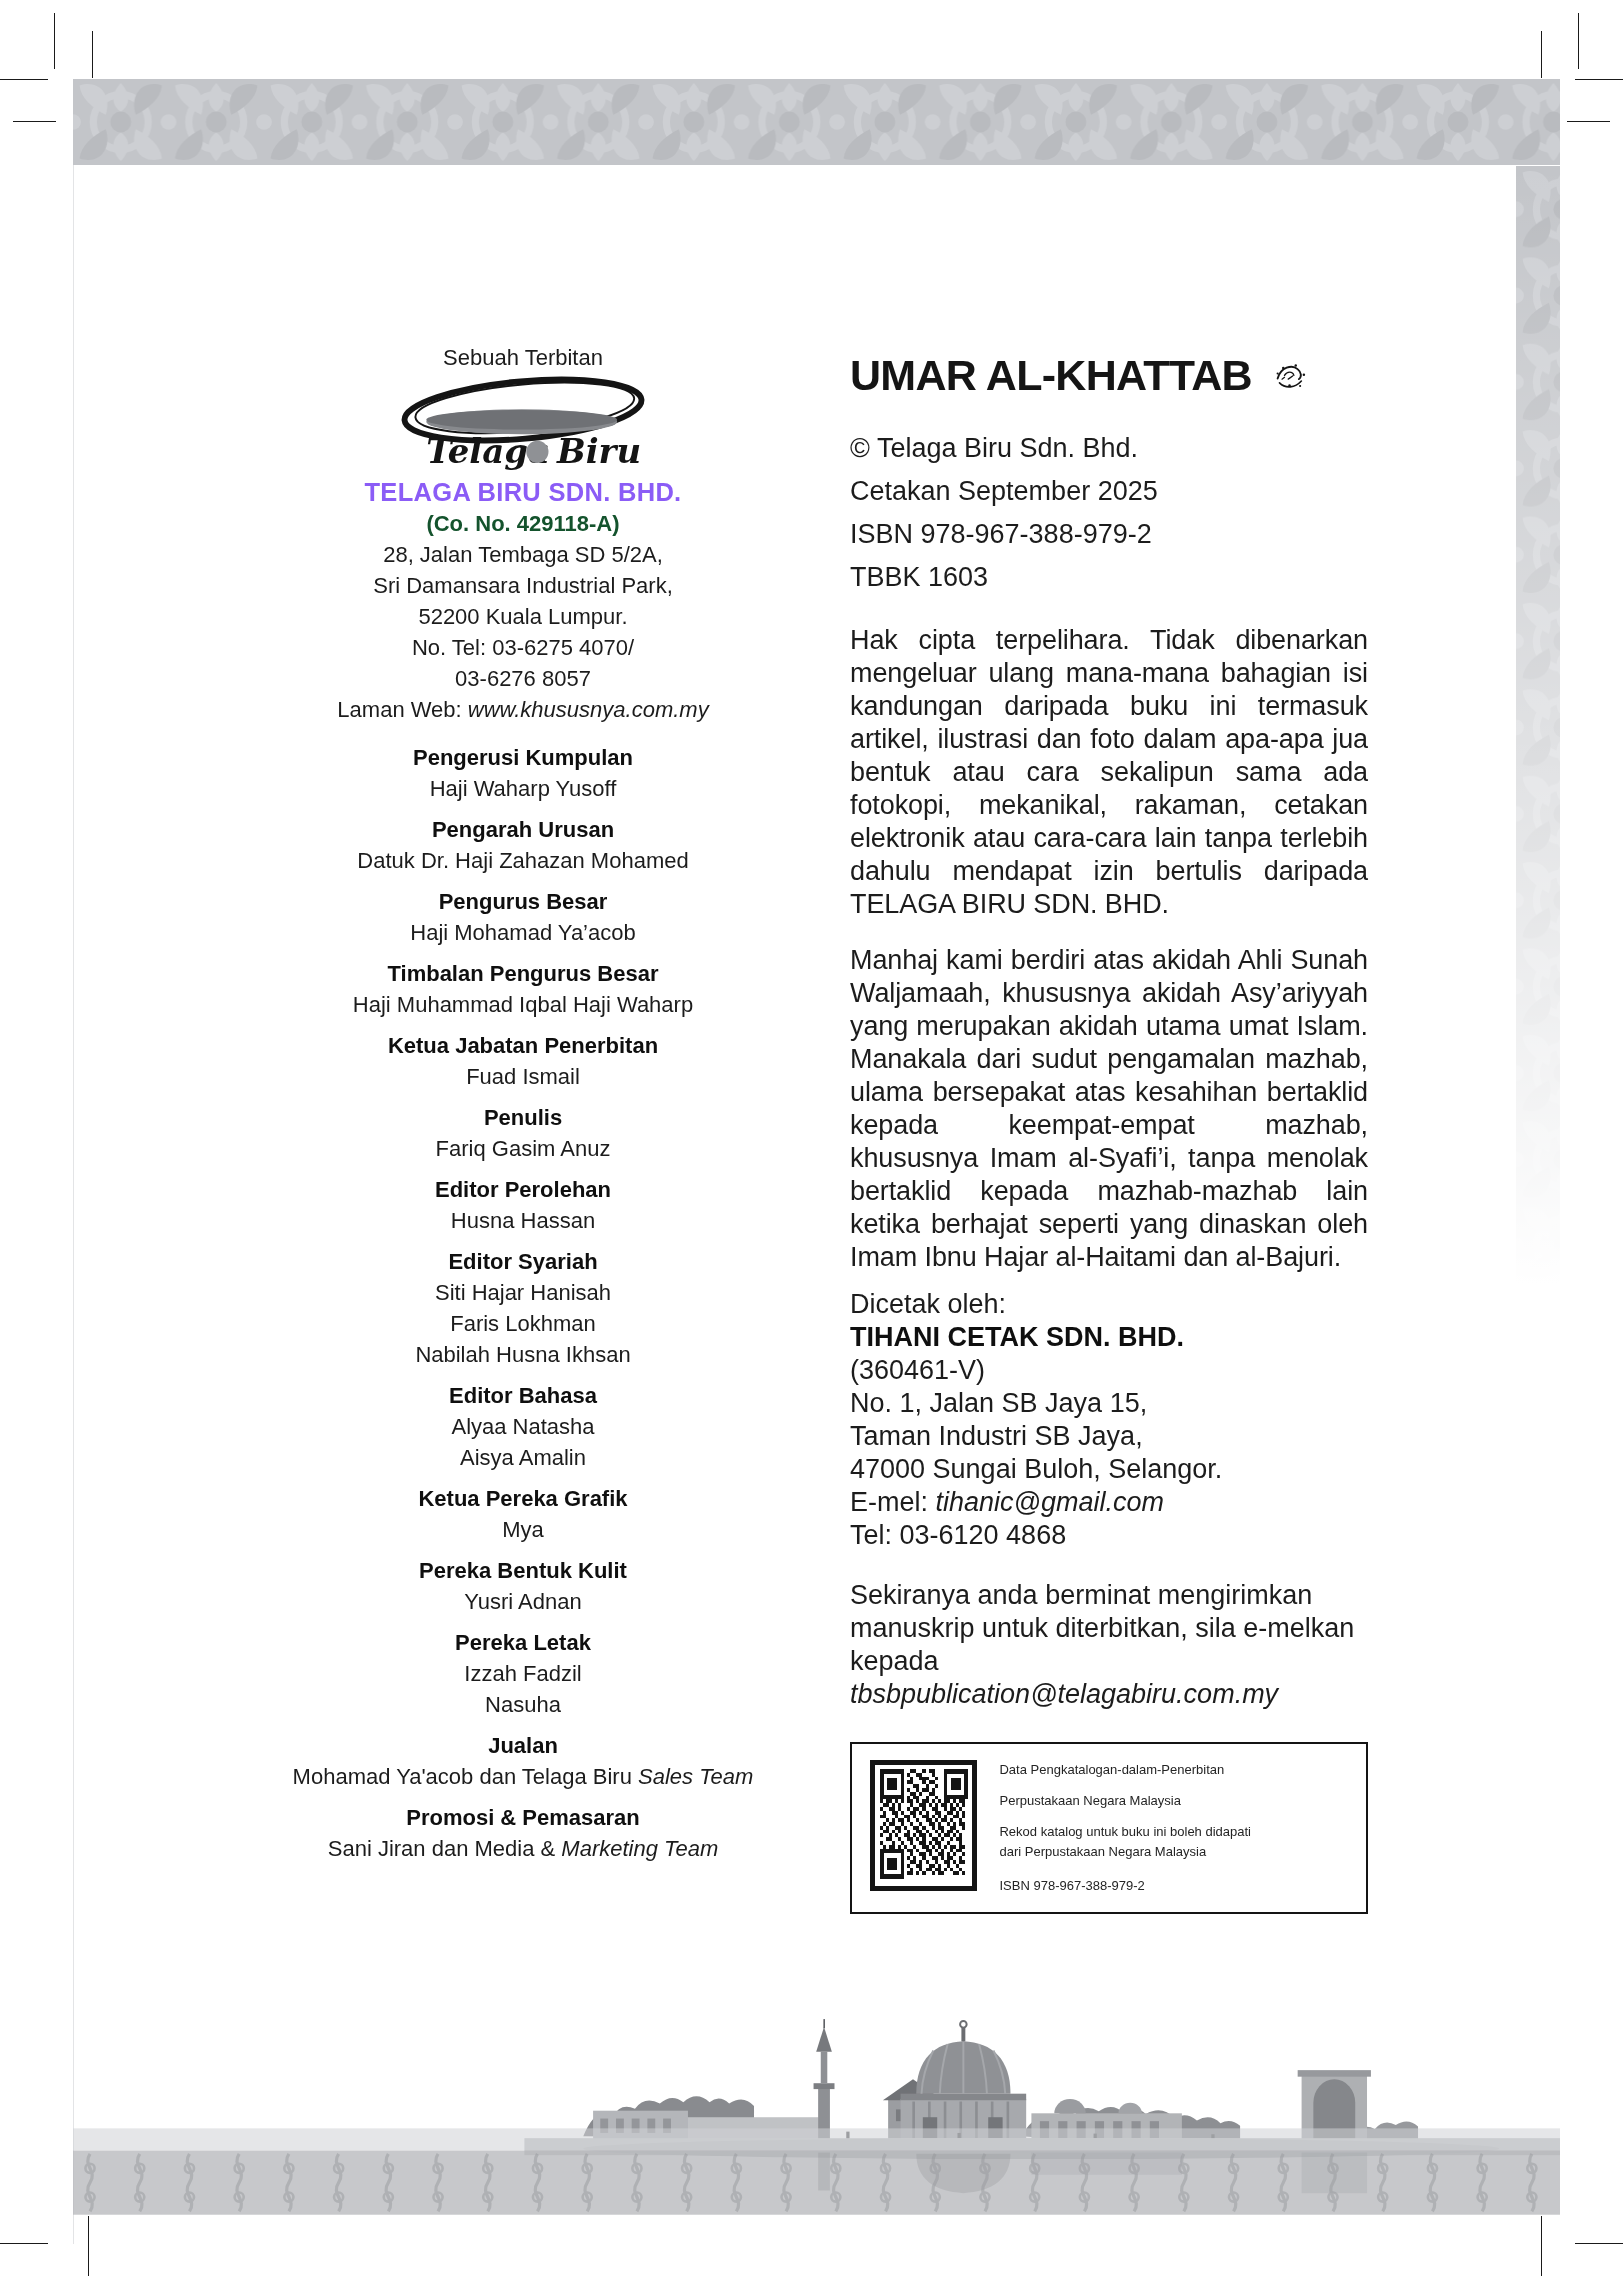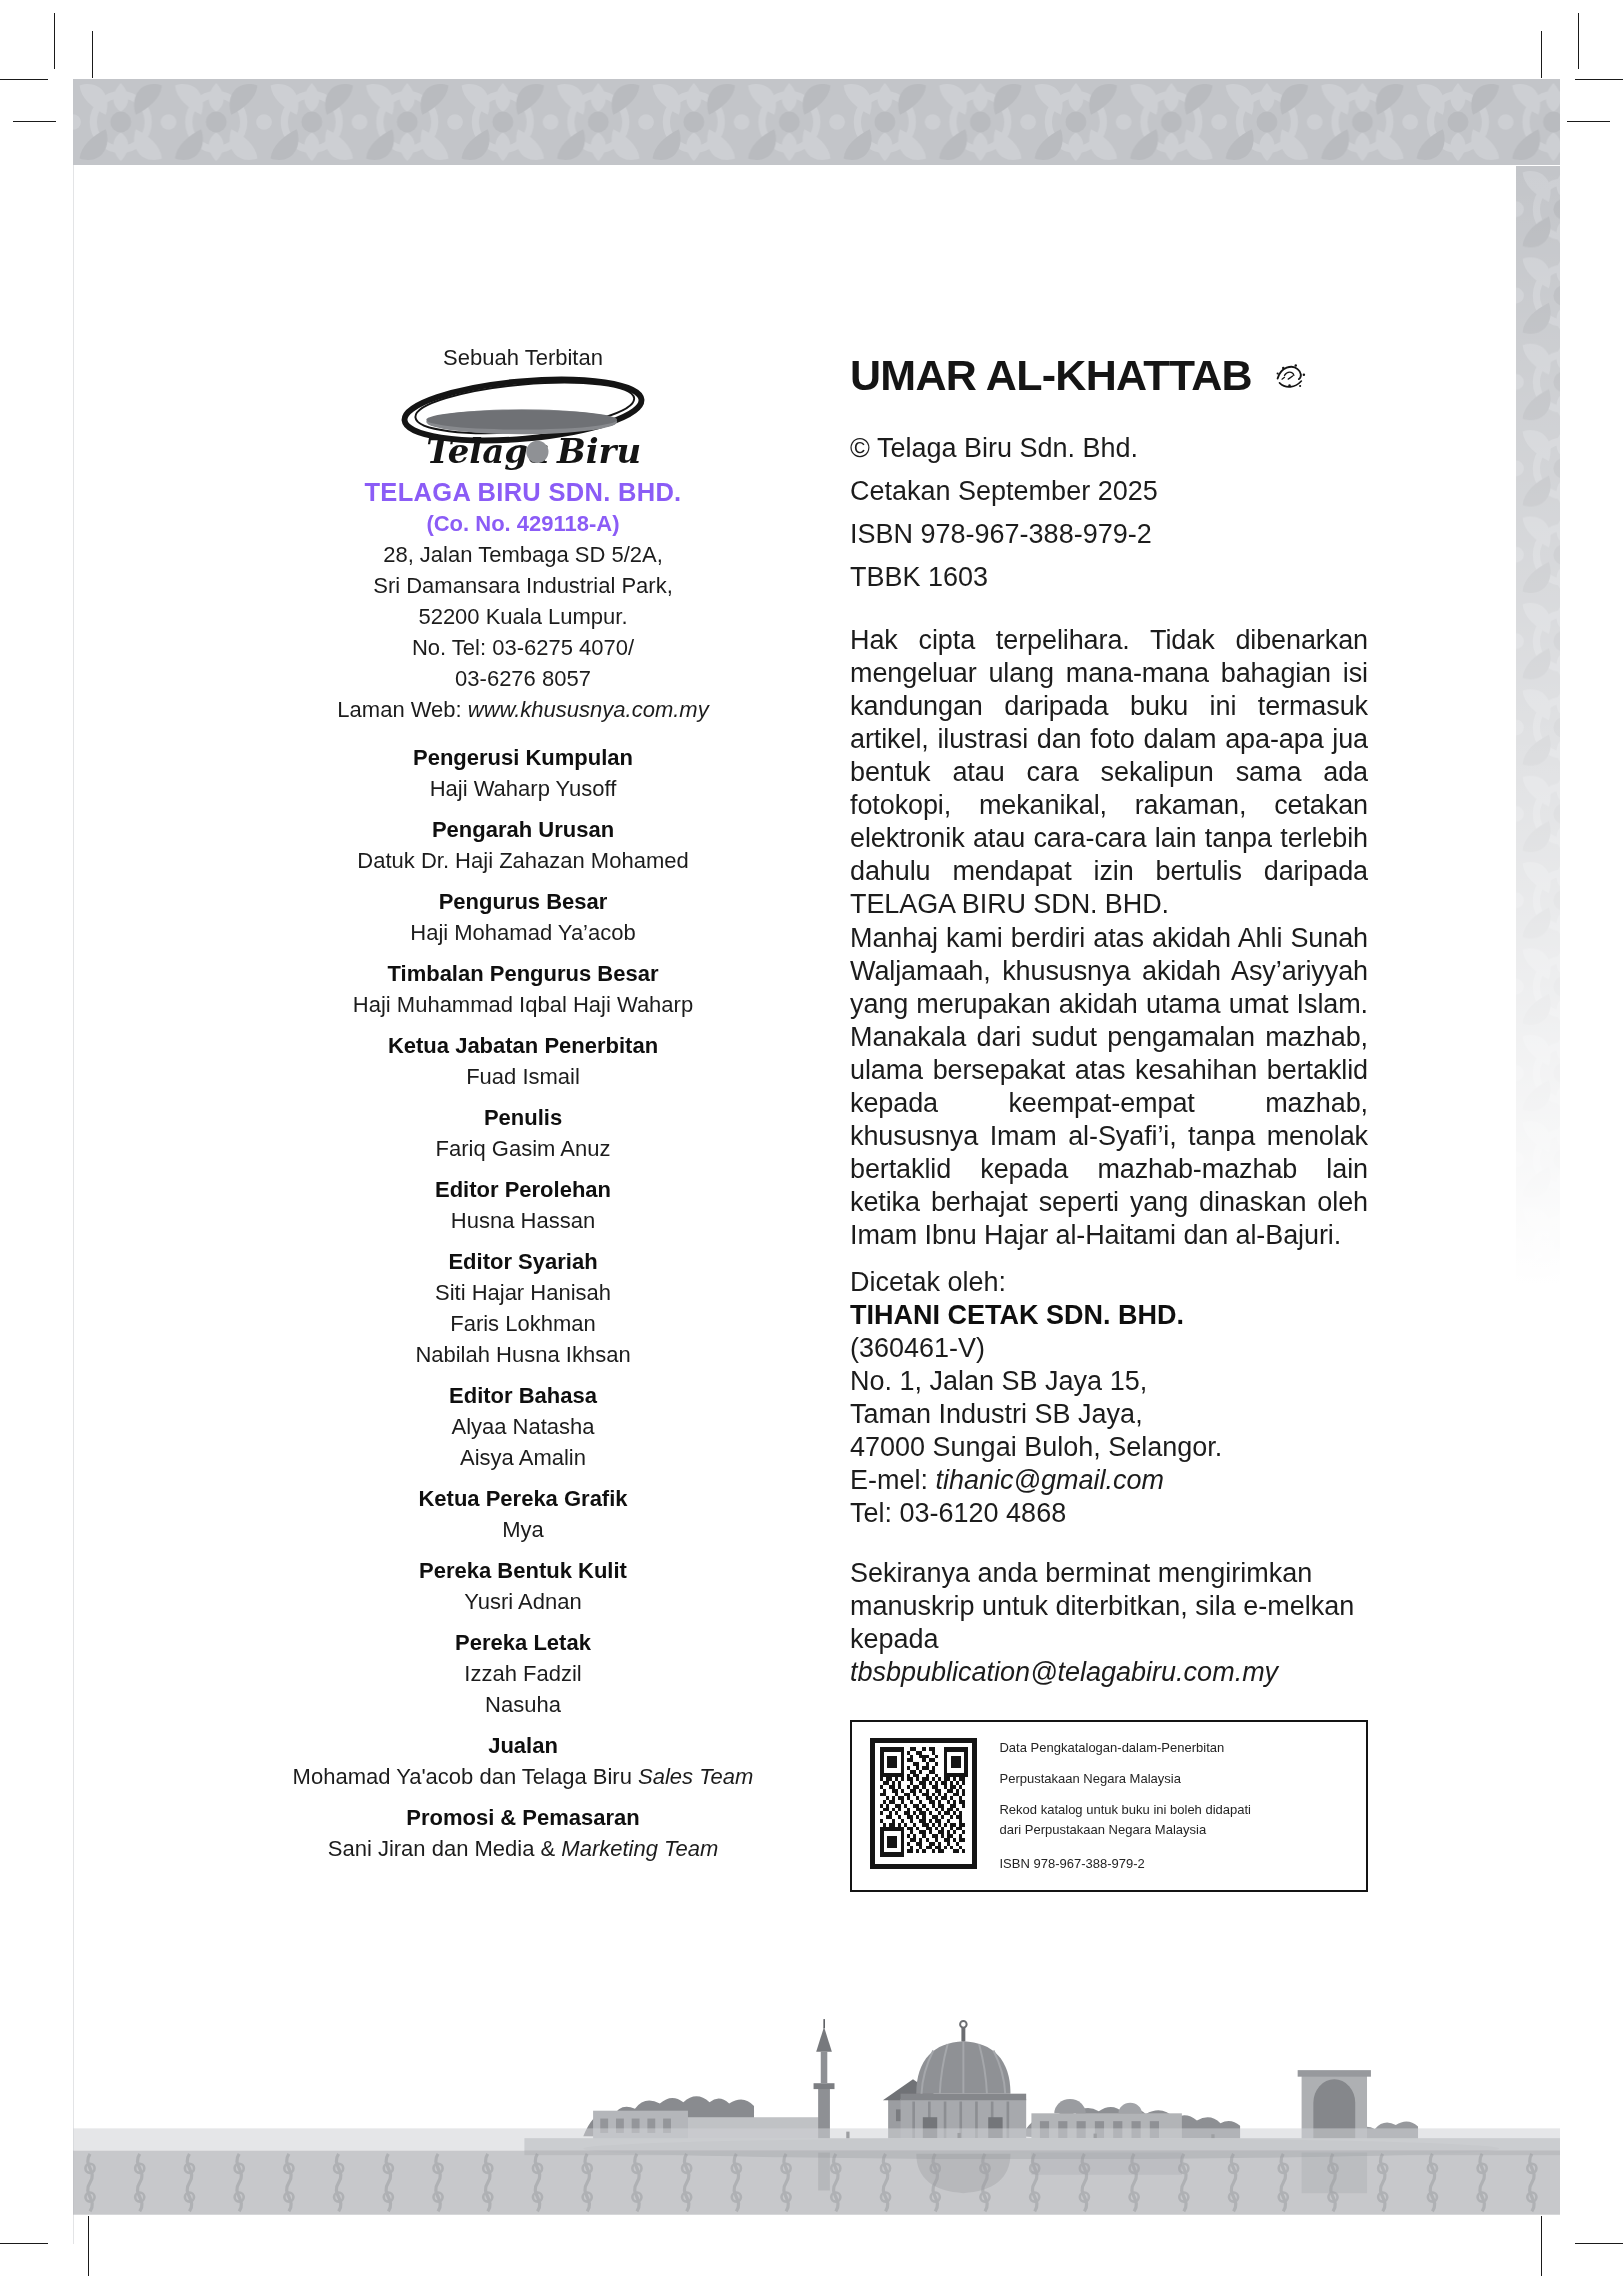--- a/index.html
+++ b/index.html
@@ -22,7 +22,7 @@
   .left-col .tagline{line-height:26px;}
   .logo-wrap{margin:5.2px auto 1.3px;width:262px;height:98px;}
   .company{font-weight:bold;font-size:25.5px;line-height:34px;color:#8b5cf6;letter-spacing:0.3px;}
-  .cono{font-weight:bold;line-height:30px;color:#8b5cf6;}
+  .cono{font-weight:bold;line-height:30px;color:#14532d;}
   .addr p{margin:0;line-height:31px;}
   .staff{margin-top:17px;}
   .sg{margin-top:10px;}

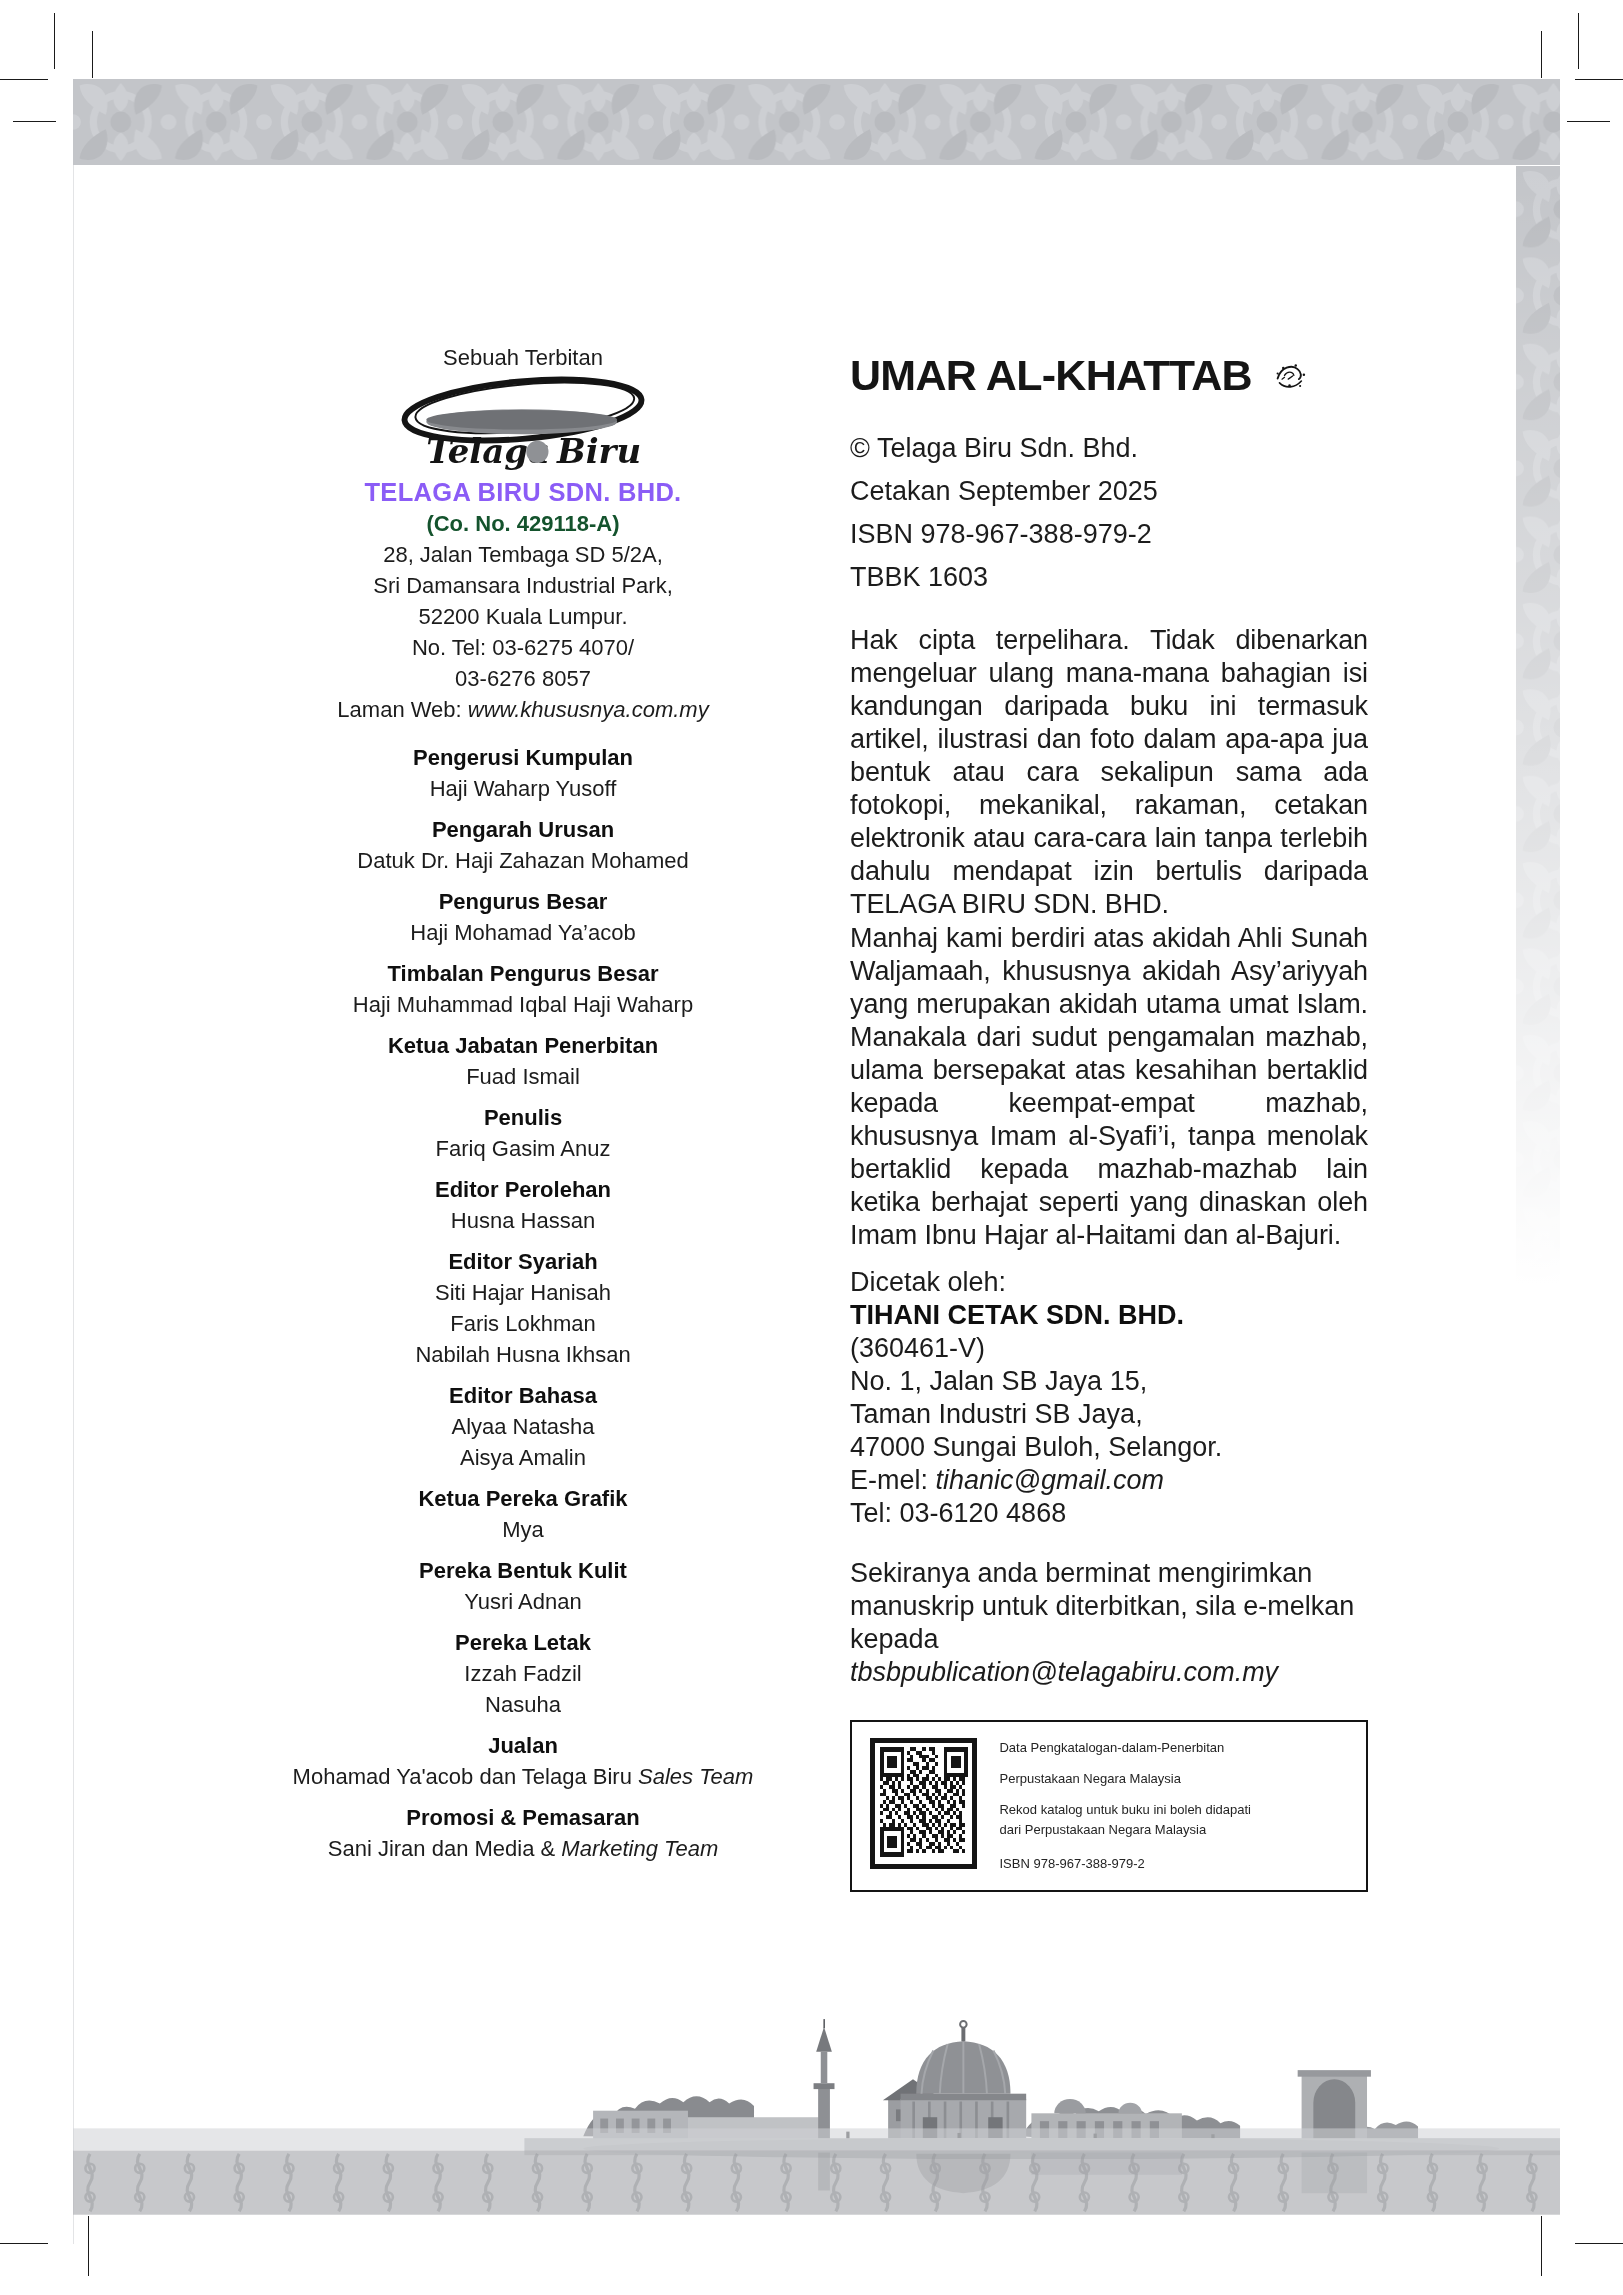--- a/index.html
+++ b/index.html
@@ -40,7 +40,7 @@
   .meta div{line-height:43px;}
   .para{font-size:27px;line-height:33px;text-align:justify;letter-spacing:-0.1px;margin:0;}
   .p1{margin-top:25px;}
-  .p2{margin-top:1px;}
+  .p2{margin-top:23px;}
   .printed{margin-top:13.7px;font-size:27px;line-height:33px;}
   .printed div{margin:0;}
   .printed .pcompany{font-weight:bold;color:#0f0f0f;}

